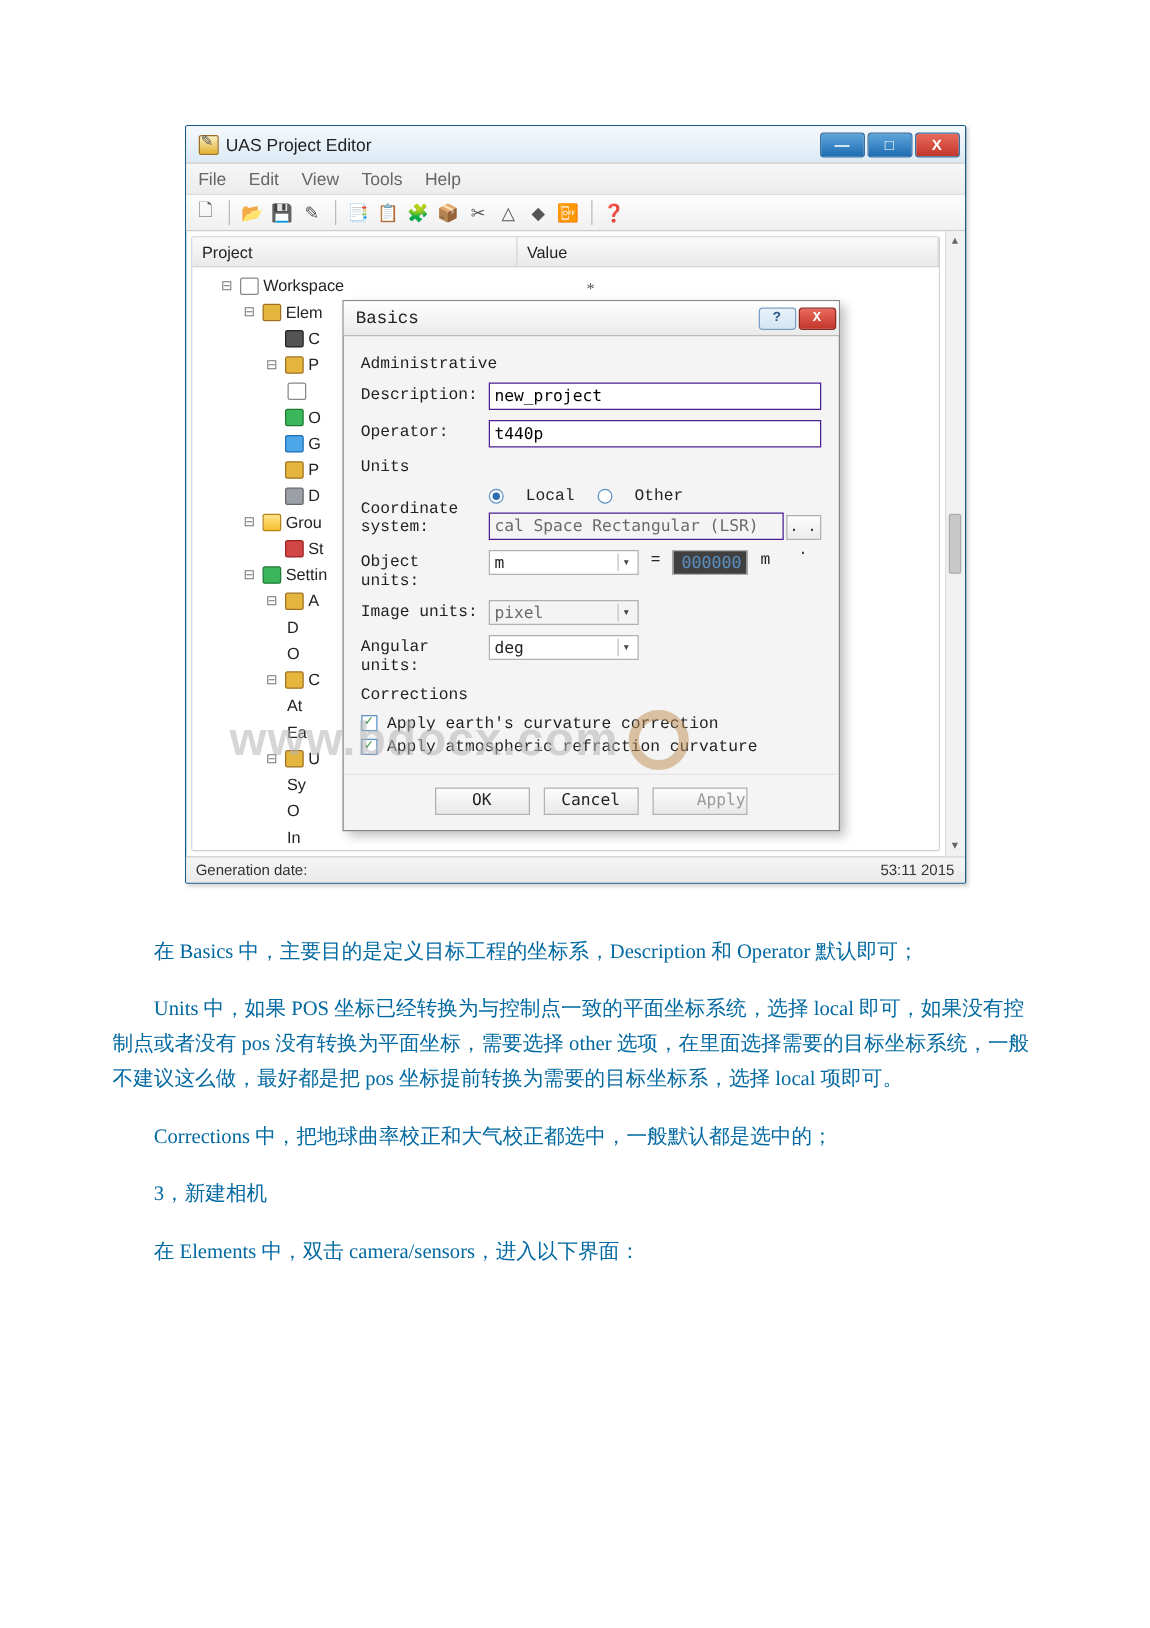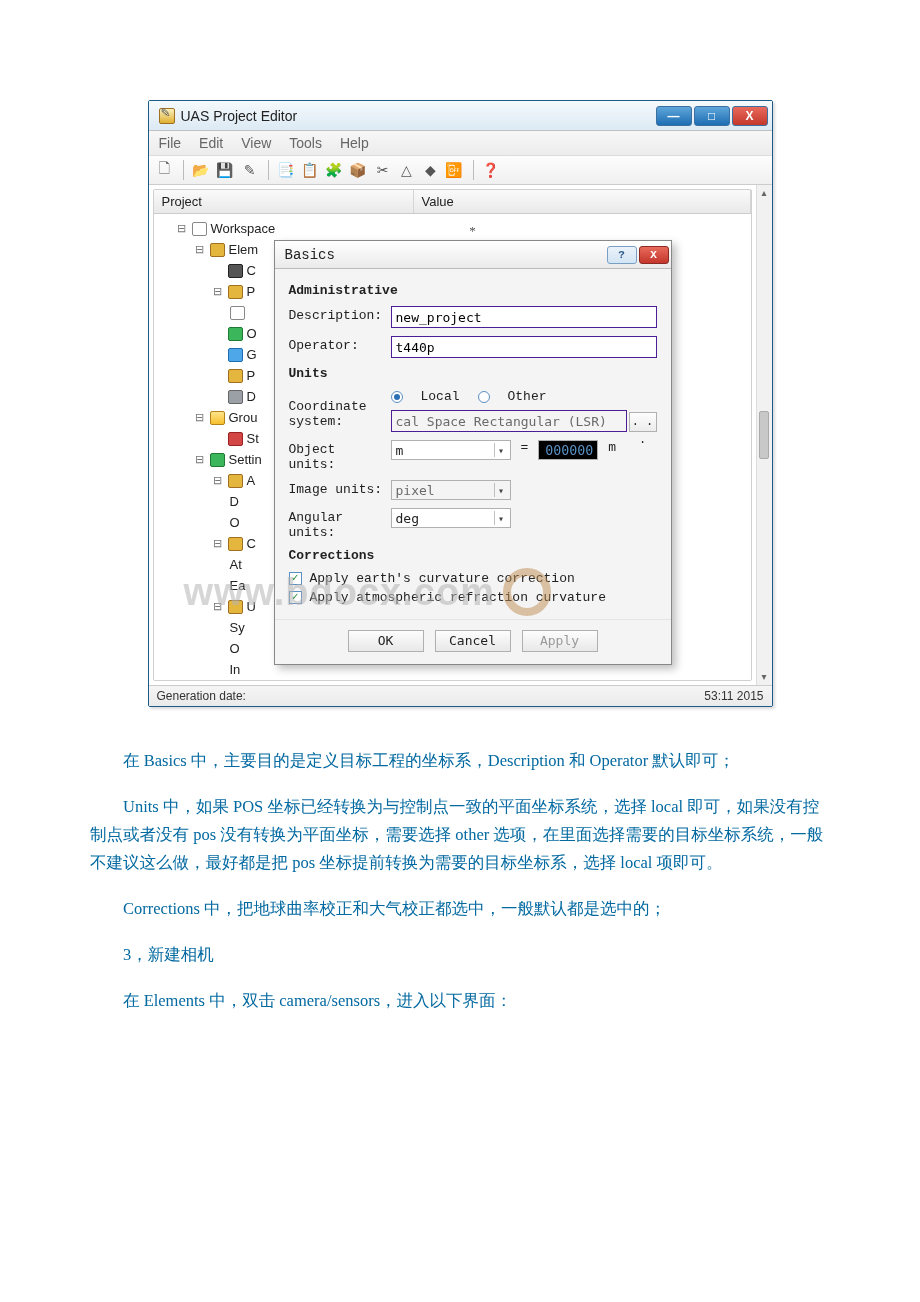--- a/index.html
+++ b/index.html
@@ -157,7 +157,7 @@
   }
   .dlg-title .dbtn.close { background:linear-gradient(#e86a5c,#c4362b); color:#fff; border-color:#8a2a22;}
   .dlg-body { padding: 10px 14px 4px 14px; }
-  .section-title { font-family: SimSun, "Courier New", monospace; margin: 4px 0 8px 0; font-weight: bold; }
+  .section-title { font-family: SimSun, "Courier New", monospace; margin: 4px 0 8px 0; }
   .row { display:flex; align-items:flex-start; margin-bottom:8px; gap:6px;}
   .row .lab { width:96px; padding-top:2px; }
   .txtin {

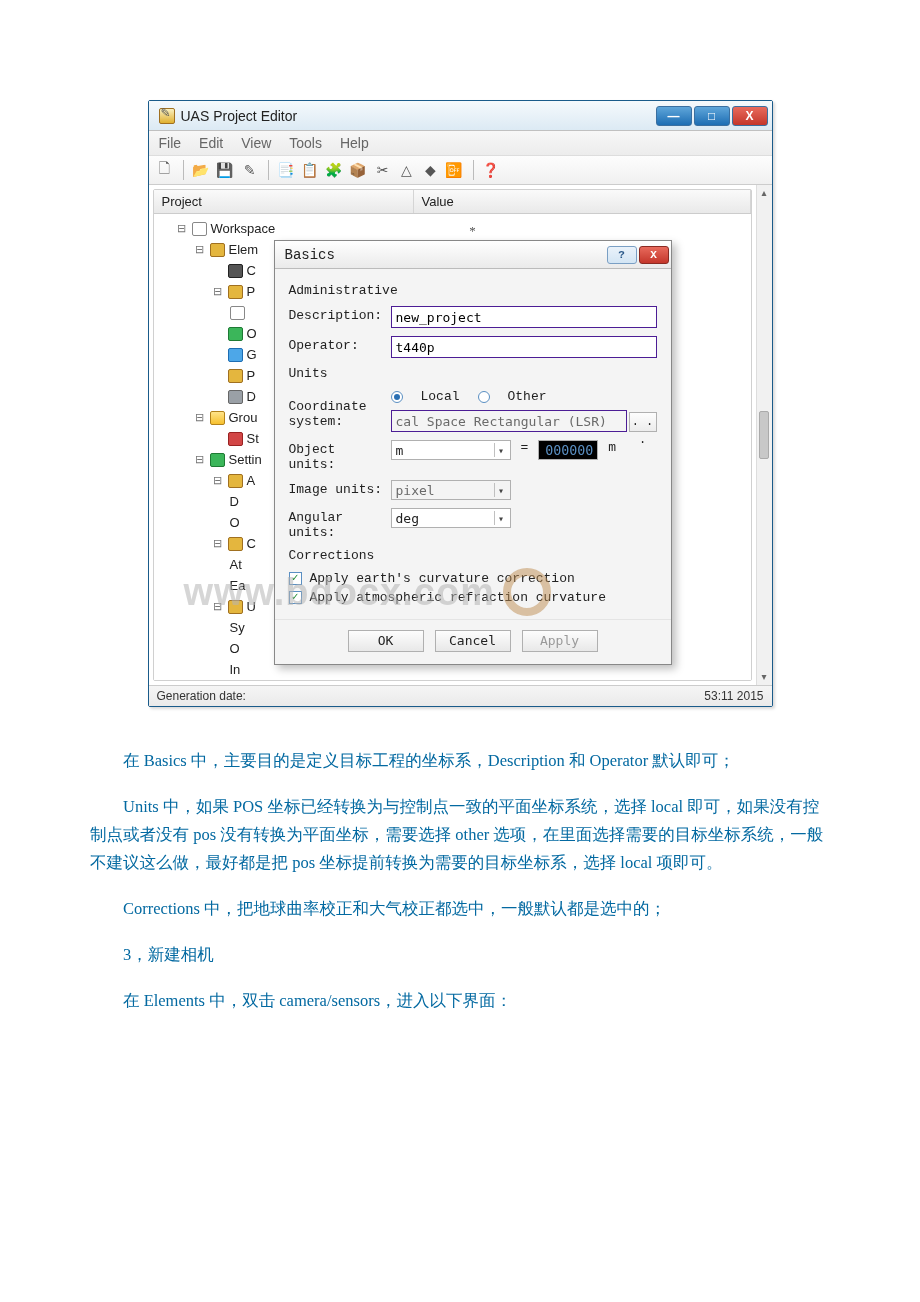--- a/index.html
+++ b/index.html
@@ -194,7 +194,7 @@
   }
   .eq { padding:0 4px; }
   .num-in {
-    width:60px; height:20px; border:1px solid #b0b0b0; background:#000000;
+    width:60px; height:20px; border:1px solid #b0b0b0; background:#404040;
     color:#5a8fc2; font-family:SimSun, monospace; padding:0 4px; text-align:right;
   }
   .suffix { padding-left:4px; }

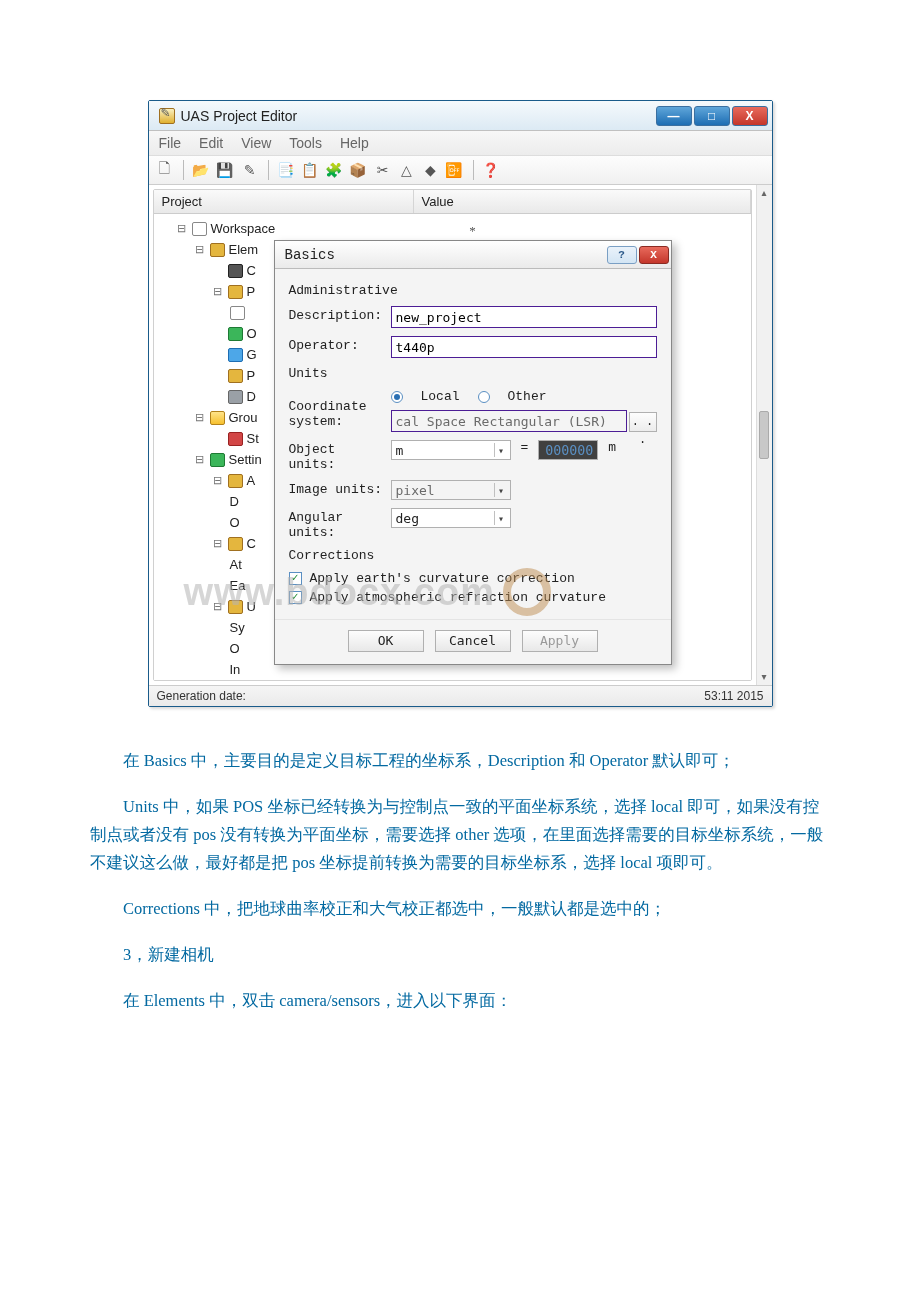--- a/index.html
+++ b/index.html
@@ -214,7 +214,7 @@
     background:linear-gradient(#fdfdfd,#e8e8e8);
     text-align:center; line-height:20px; cursor:pointer;
   }
-  .dlg-buttons .btn.disabled { color:#9a9a9a; }
+  .dlg-buttons .btn.disabled { color:#9a9a9a;text-align:right; }
 
   
   .watermark {

